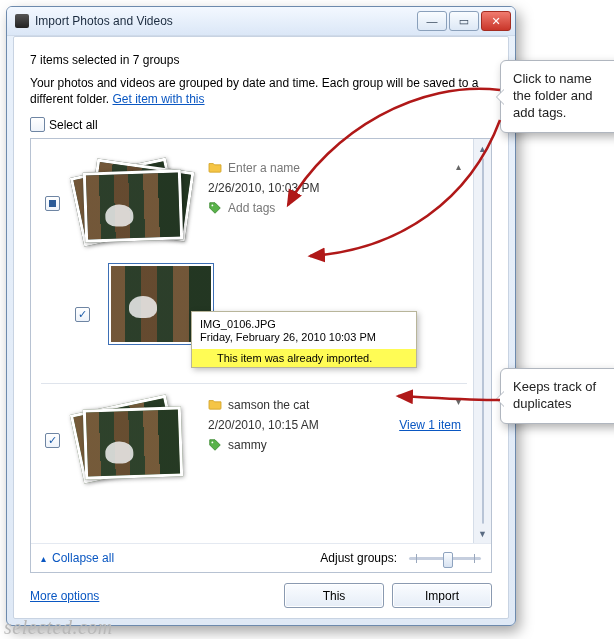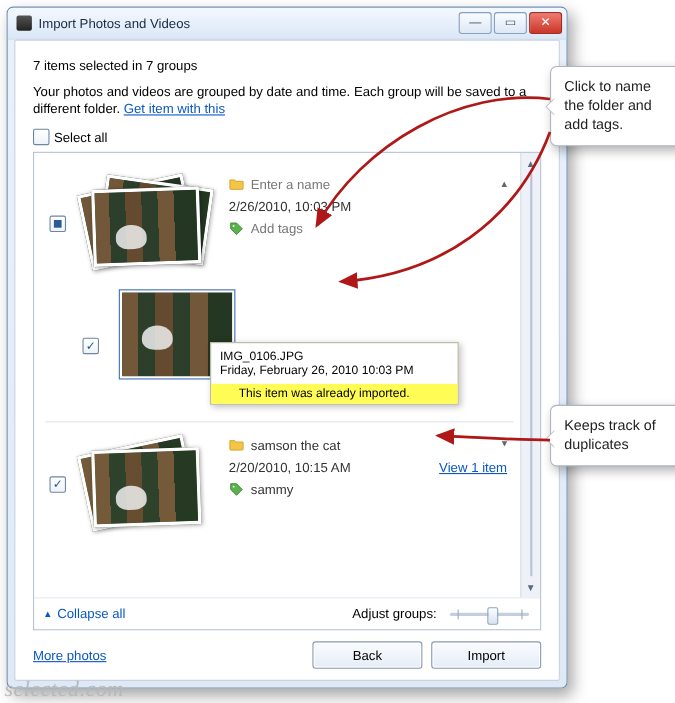--- a/index.html
+++ b/index.html
@@ -463,7 +463,7 @@
       </div>
 
       <div class="dialog-footer">
-        <span class="link">More photos</span>
+        <span class="link">More options</span>
         <div class="spacer"></div>
         <div class="dlg-btn">Back</div>
         <div class="dlg-btn">Import</div>

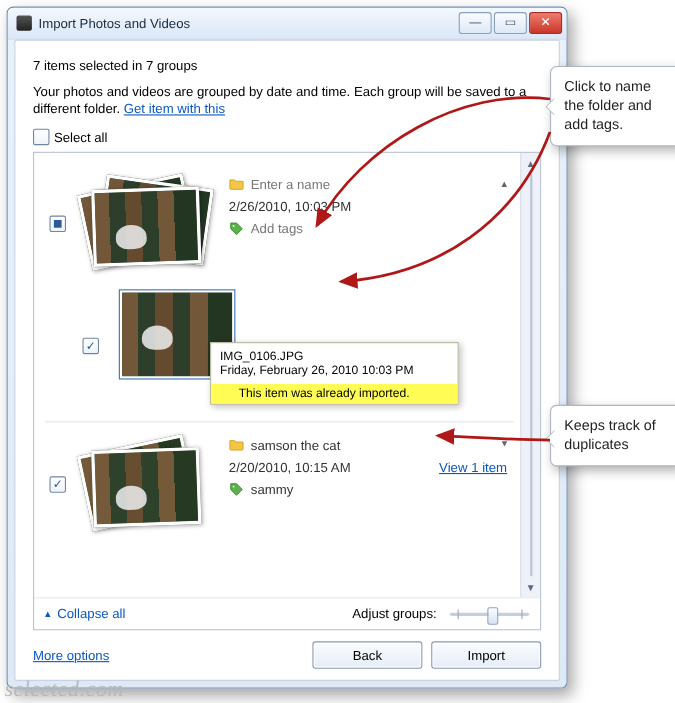--- a/index.html
+++ b/index.html
@@ -465,7 +465,7 @@
       <div class="dialog-footer">
         <span class="link">More options</span>
         <div class="spacer"></div>
-        <div class="dlg-btn">Back</div>
+        <div class="dlg-btn">This</div>
         <div class="dlg-btn">Import</div>
       </div>
     </div>

